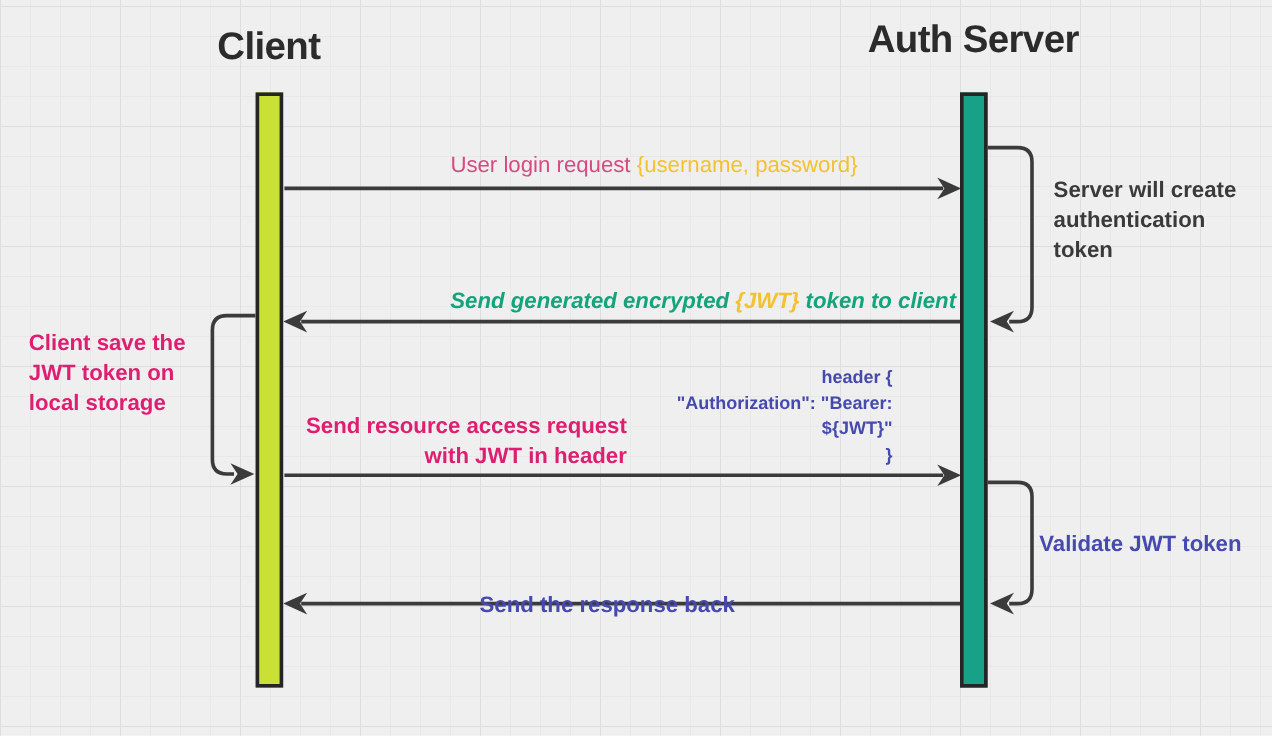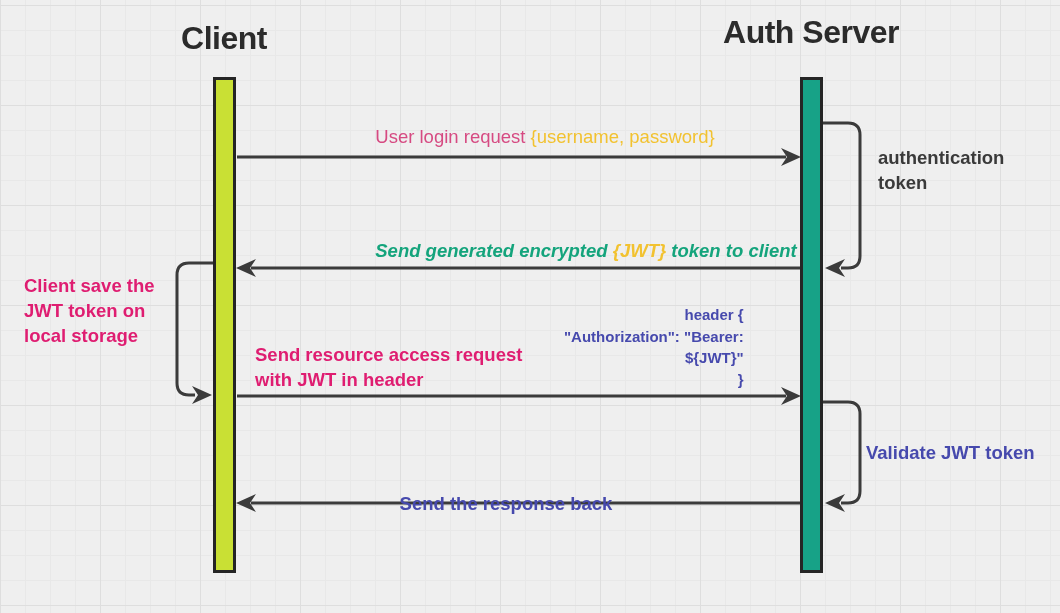--- a/index.html
+++ b/index.html
@@ -125,6 +125,7 @@
   <div class="msg msg-center msg-response">Send the response back</div>
 
   <div class="note note-server">
+    <span class="line">Server will create</span>
     <span class="line">authentication</span>
     <span class="line">token</span>
   </div>

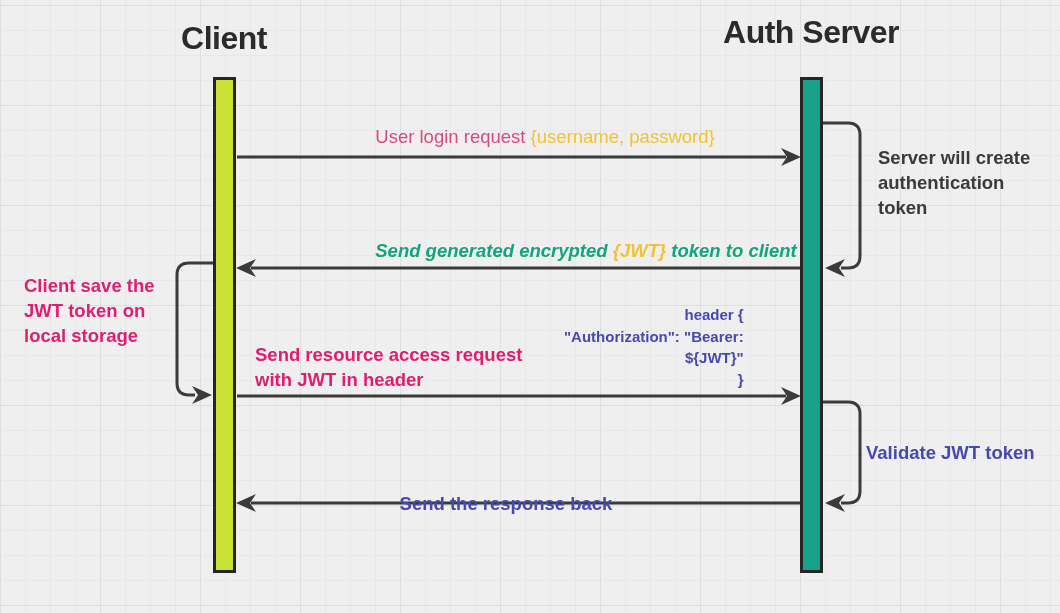--- a/index.html
+++ b/index.html
@@ -33,7 +33,7 @@
   .bar-auth{left:800px;background:#17a287;}
   .arrow-layer{position:absolute;left:0;top:0;}
   .msg{
-    position:absolute;font-size:18.5px;white-space:nowrap;
+    position:absolute;font-size:18.5px;white-space:nowrap;text-align:right;
   }
   .msg-center{width:616px;text-align:center;}
   .msg-login{left:237px;top:126px;font-weight:400;}

